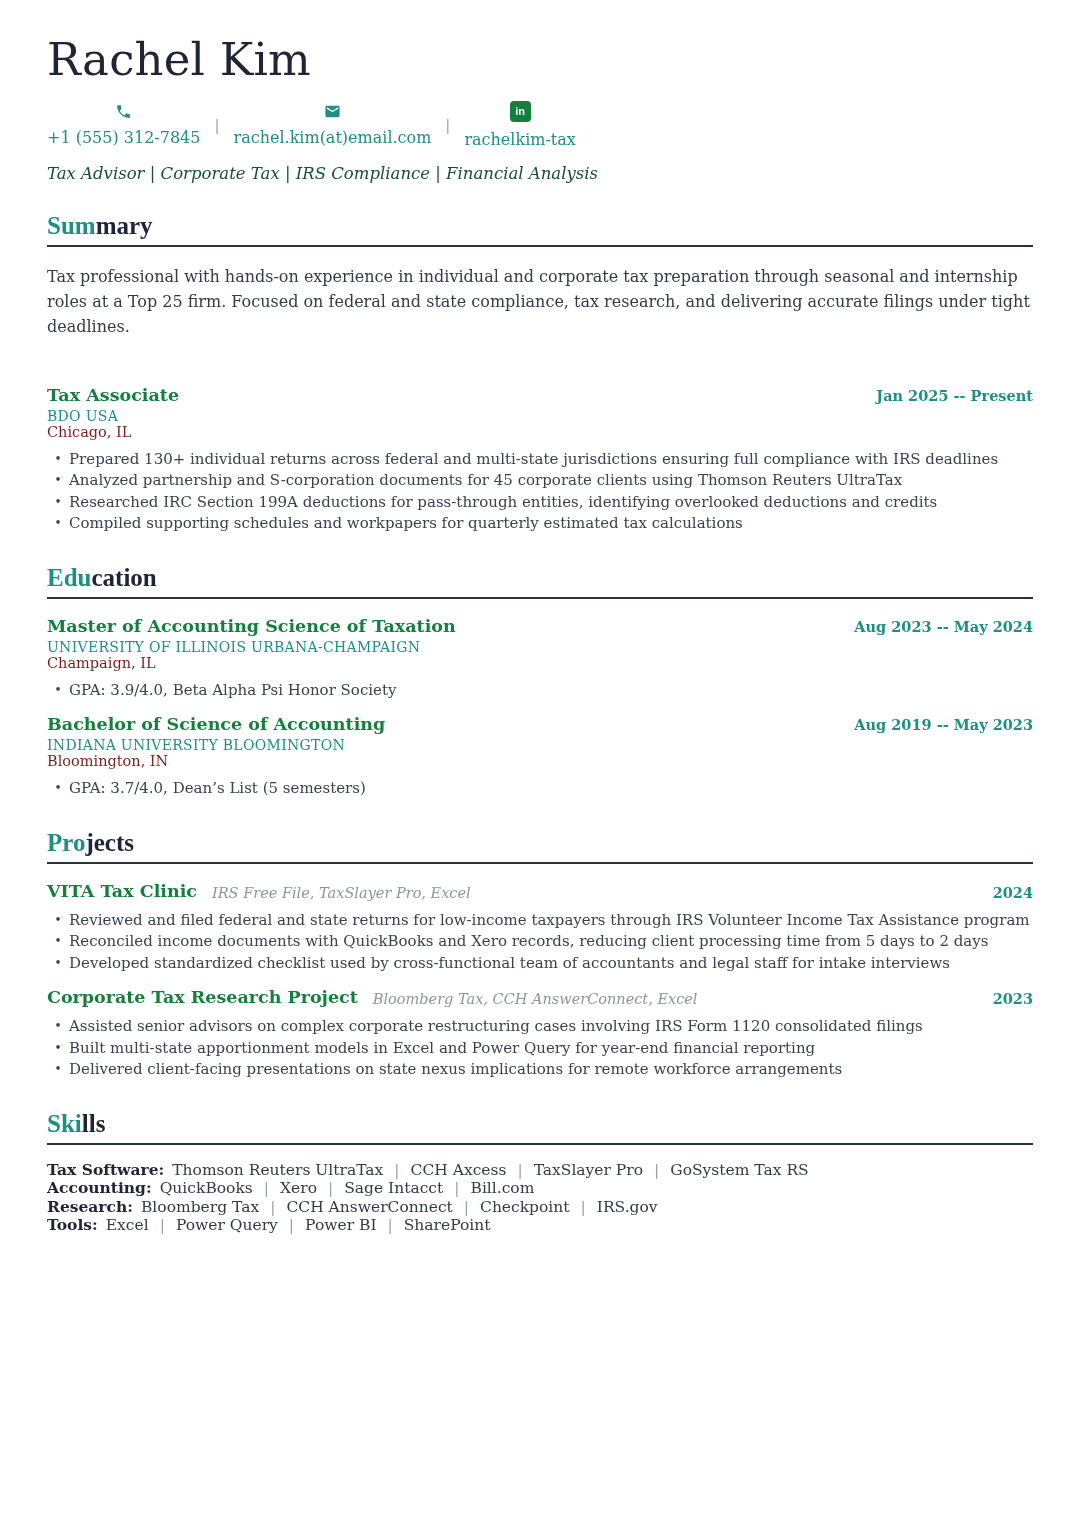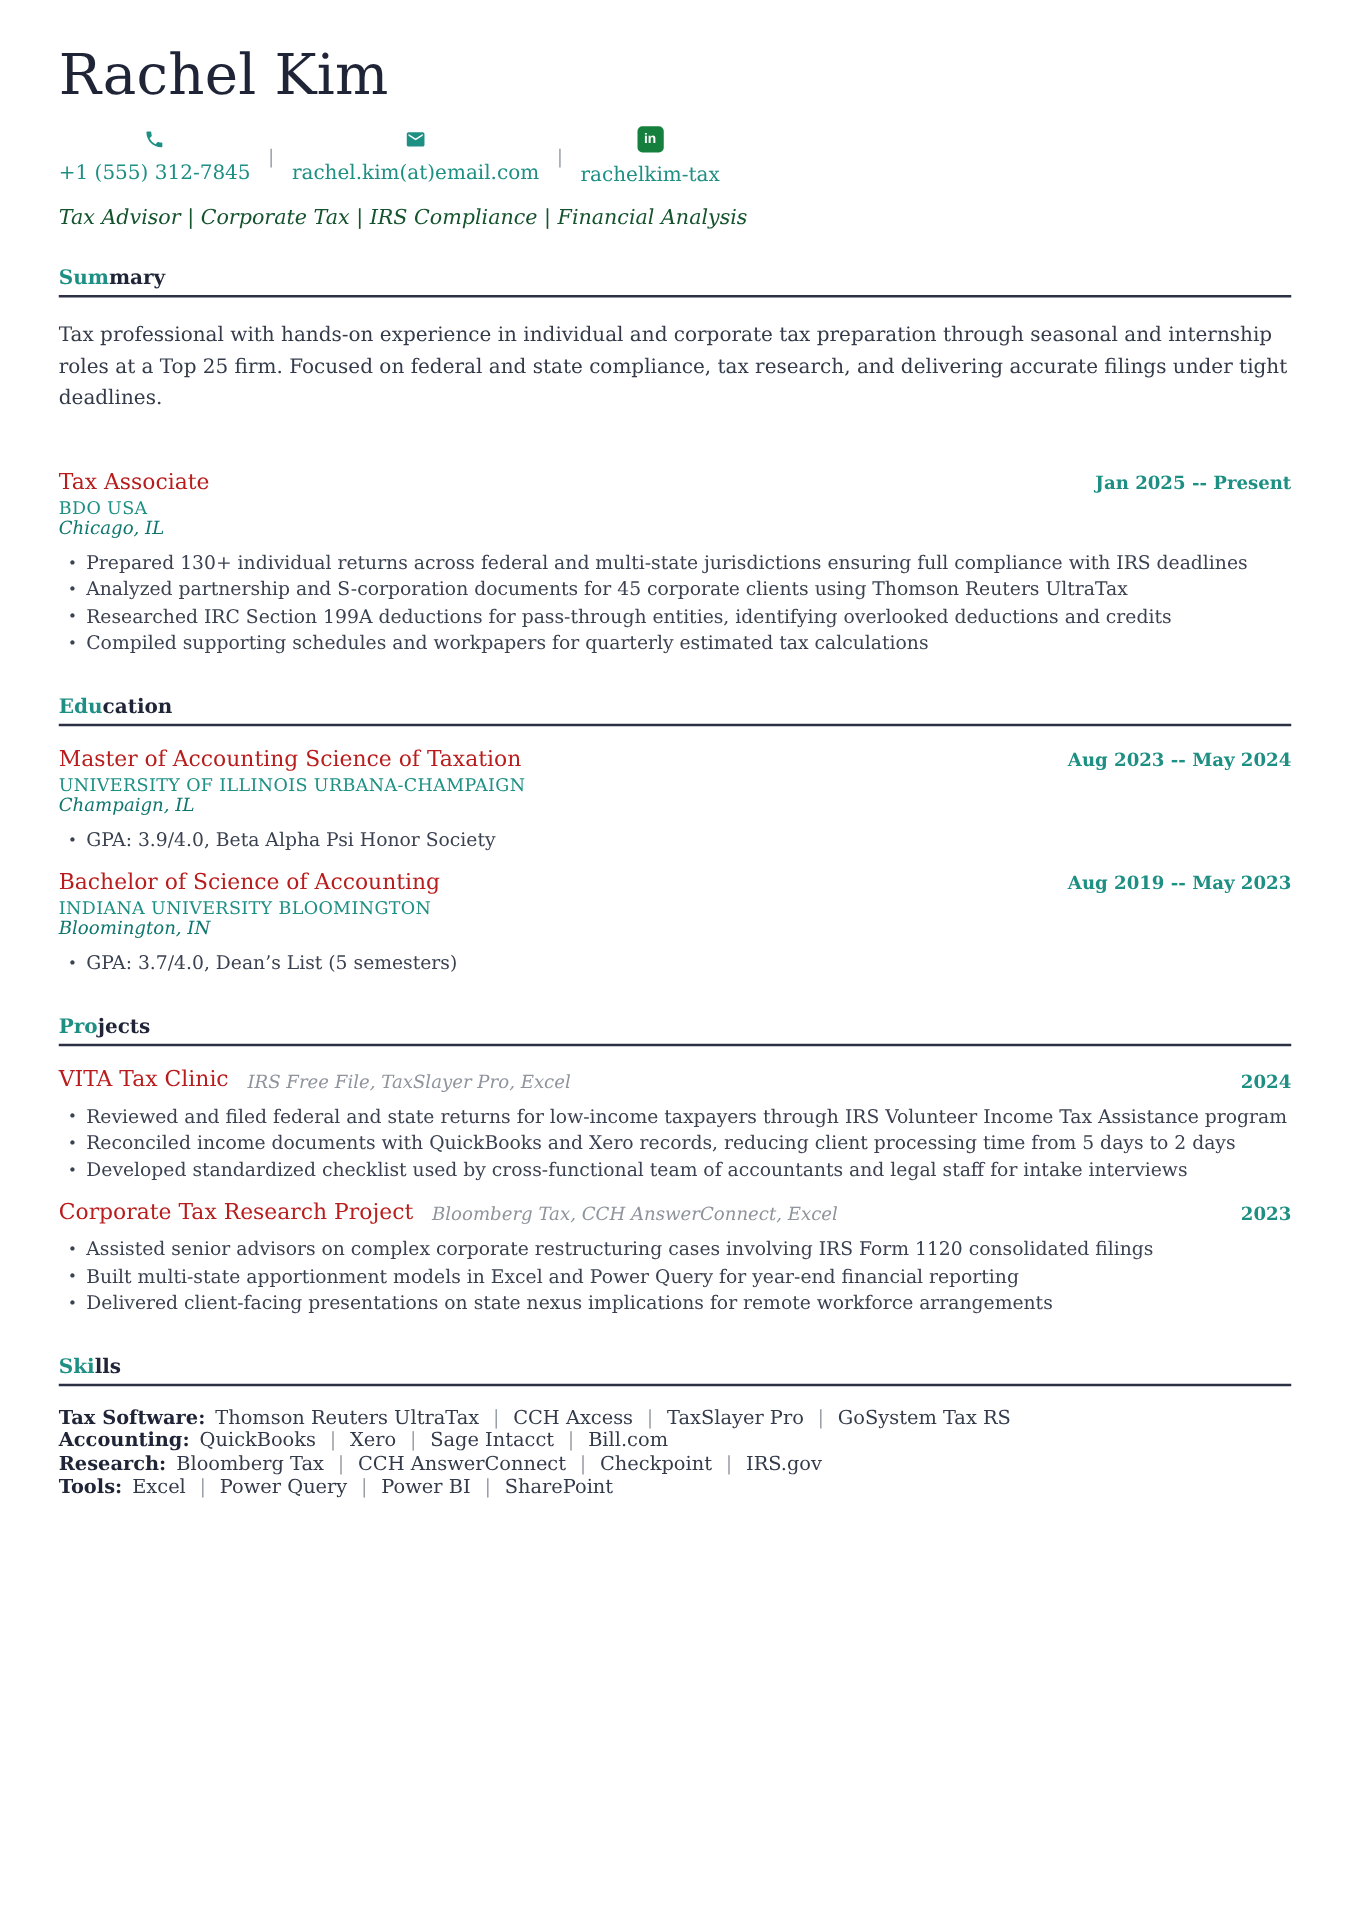--- a/index.html
+++ b/index.html
@@ -59,11 +59,12 @@
   
   .section { margin-top: 29px; }
   .section-heading {
-    font-size: 16px;
+    font-size: 25px;
     font-weight: 700;
     color: #1f2437;
     padding-bottom: 5px;
     border-bottom: 2px solid #2b3143;
+    font-family: Liberation Serif, serif;
   }
   .section-heading .accent { color: #1d8f83; }
   .section-body { padding-top: 17px; }

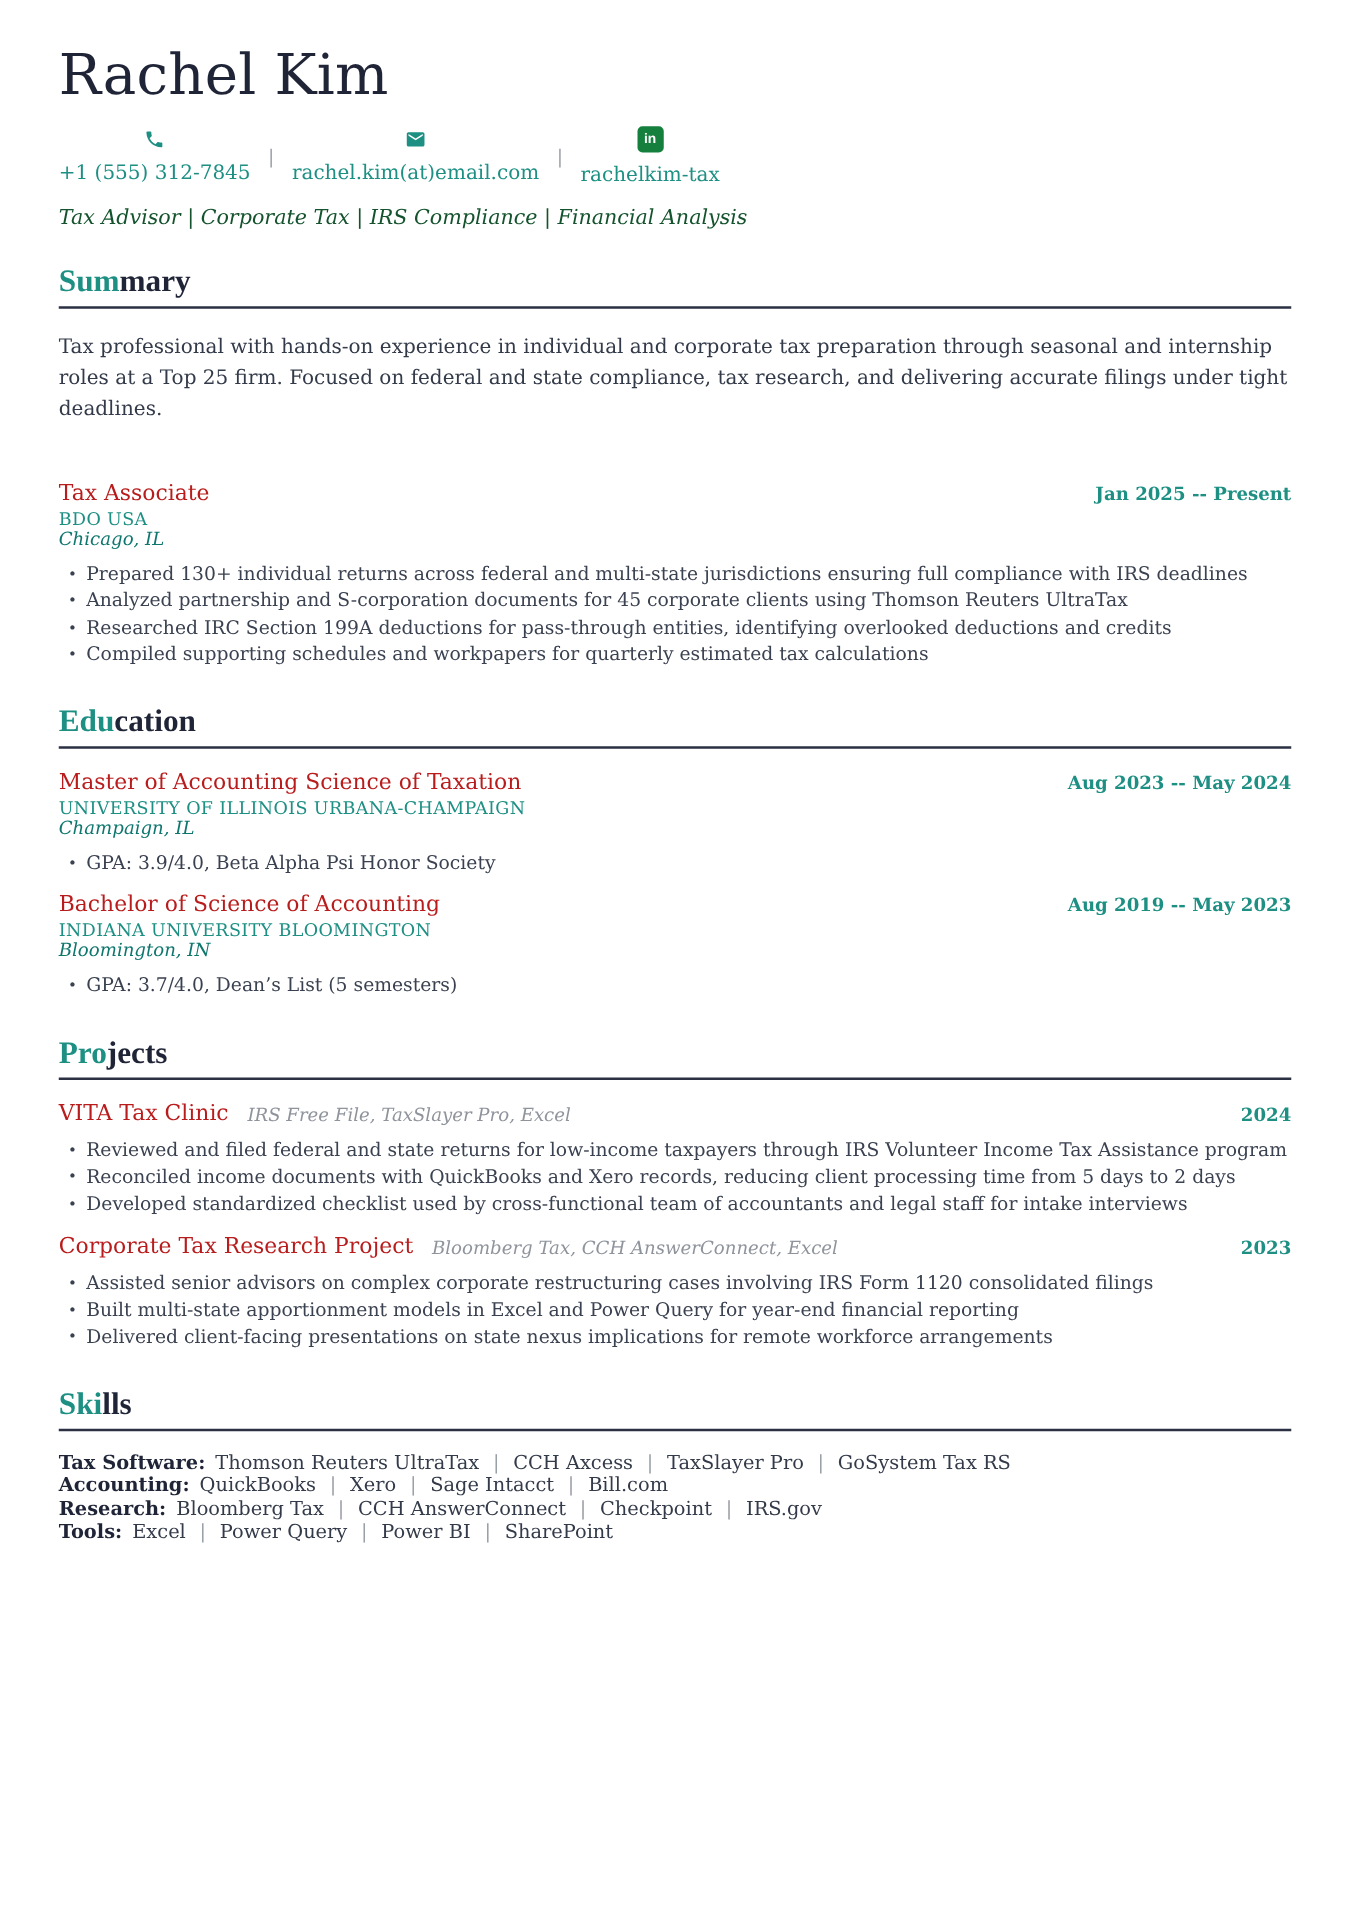--- a/index.html
+++ b/index.html
@@ -82,8 +82,8 @@
   }
   .entry-title {
     font-size: 17.5px;
-    font-weight: 400;
-    color: #b91c1c;
+    font-weight: 700;
+    color: #15803d;
   }
   .entry-dates {
     font-size: 14.5px;

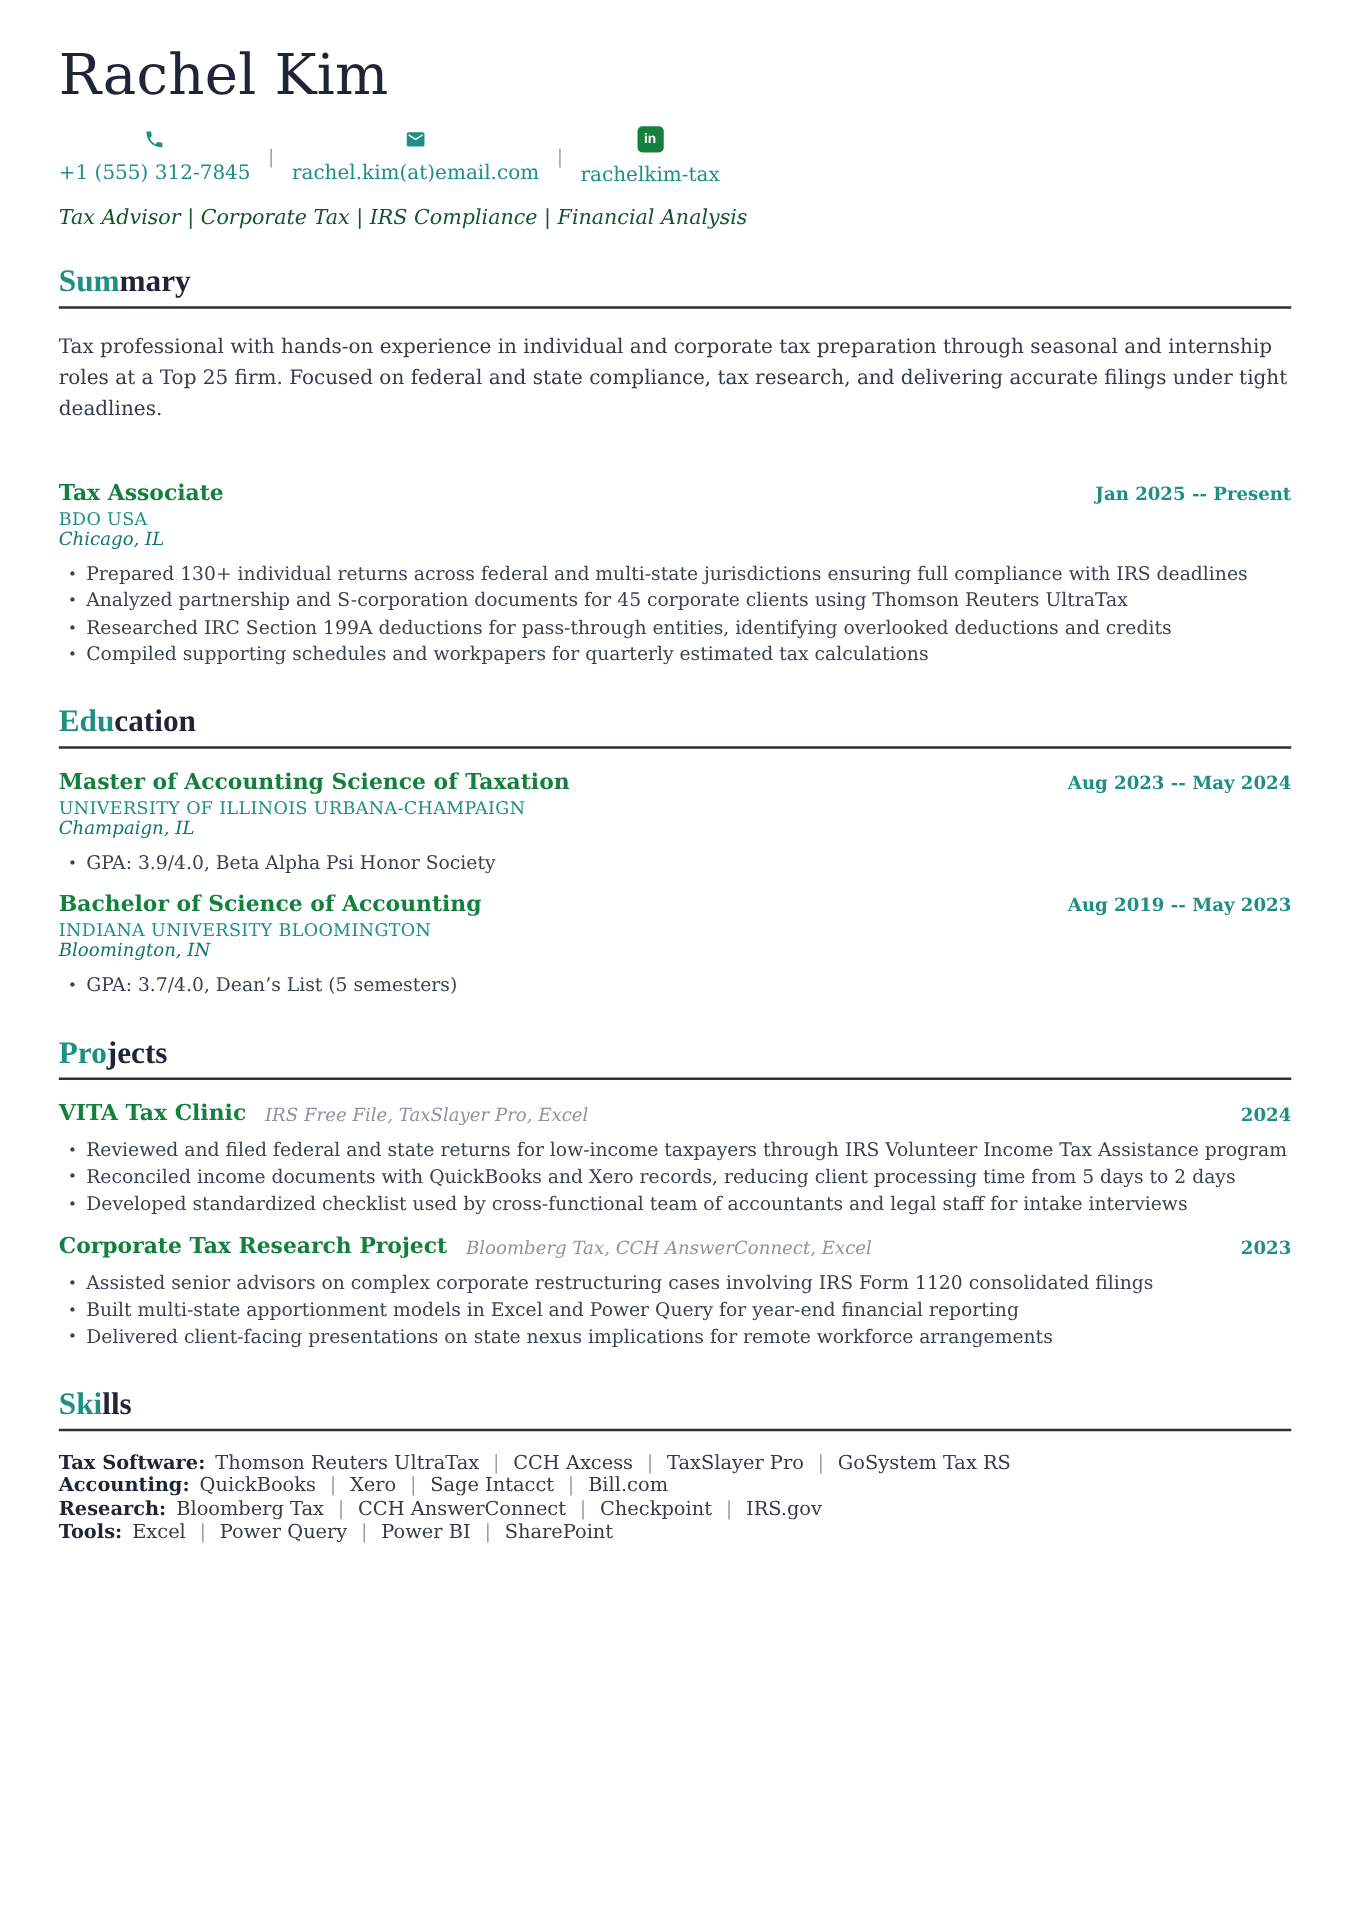--- a/index.html
+++ b/index.html
@@ -104,8 +104,7 @@
   }
   .entry-location {
     font-size: 14.5px;
-    font-style: italic;
-    color: #0f766e;
+    color: #7f1d1d;
   }
   .bullets { margin-top: 9px; }
   .bullet {

